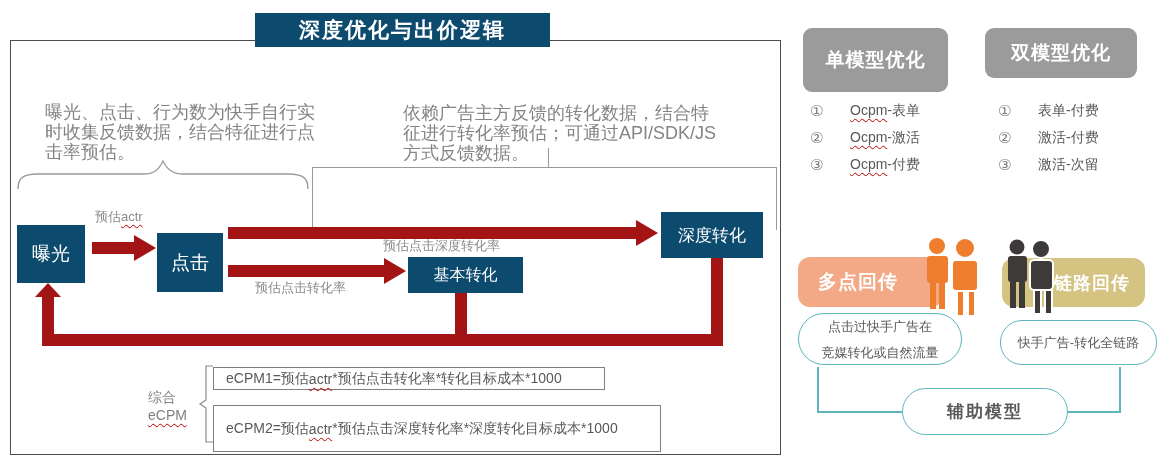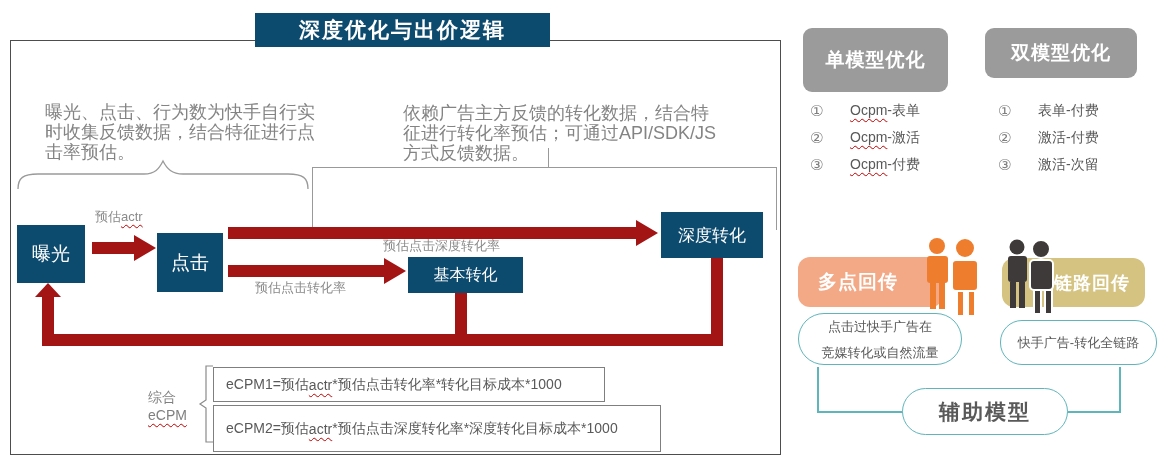--- a/index.html
+++ b/index.html
@@ -89,7 +89,7 @@
   <svg class="abs" style="left:197px; top:364px;" width="18" height="80" viewBox="0 0 18 80">
     <path d="M16,2 H9 V36 L3,40 L9,44 V78 H16" fill="none" stroke="#8a8a8a" stroke-width="1.2"></path>
   </svg>
-  <div class="abs formula-box" style="left:213px; top:367px; width:392px; height:35px;">
+  <div class="abs formula-box" style="left:213px; top:367px; width:392px; height:23px;">
     <span>eCPM1=预估</span>
       <span class="sq">actr</span>
       <span>*预估点击转化率*转化目标成本*1000</span>

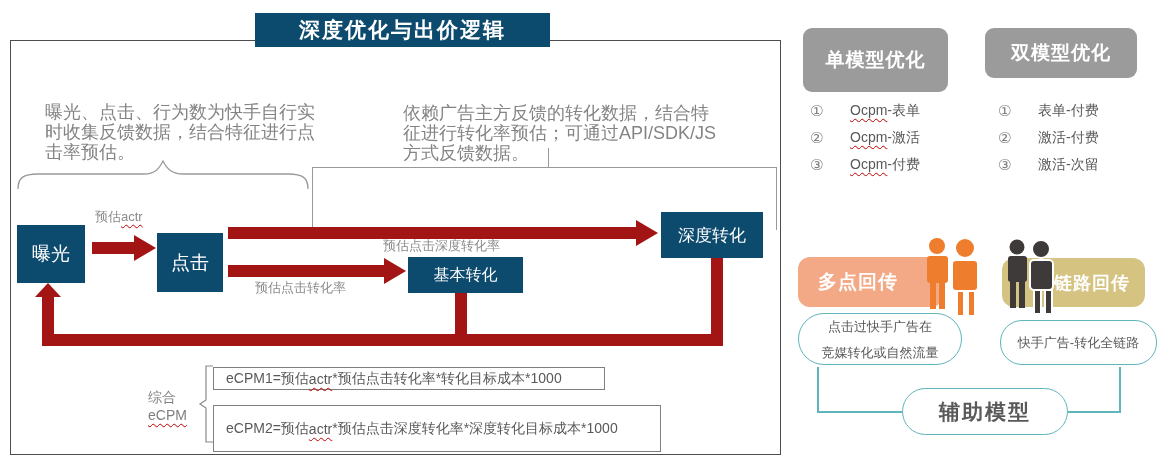--- a/index.html
+++ b/index.html
@@ -22,7 +22,7 @@
   .banner { border-radius:12px; color:#fff; font-weight:bold; font-size:19px; letter-spacing:1px; display:flex; align-items:center; }
   .bubble { border:1.5px solid #5FB5BC; background:#fff; color:#595959; font-size:13px; text-align:center; display:flex; flex-direction:column; justify-content:center; line-height:19px;gap:7px; }
   .teal-line { background:#5FB5BC; }
-  .pill { border:1.5px solid #5FB5BC; border-radius:24px; background:#fff; color:#595959; font-weight:bold; font-size:21px; letter-spacing:2px; display:flex; align-items:center; justify-content:center; }
+  .pill { border:1.5px solid #5FB5BC; border-radius:24px; background:#fff; color:#595959; font-weight:bold; font-size:17px; letter-spacing:2px; display:flex; align-items:center; justify-content:center; }
   .gline { background:#999; }
 </style>
 </head>

